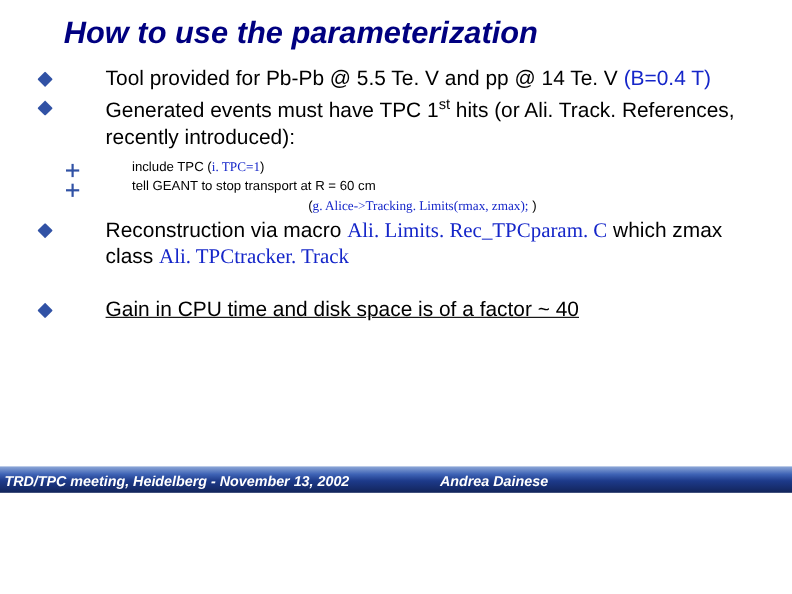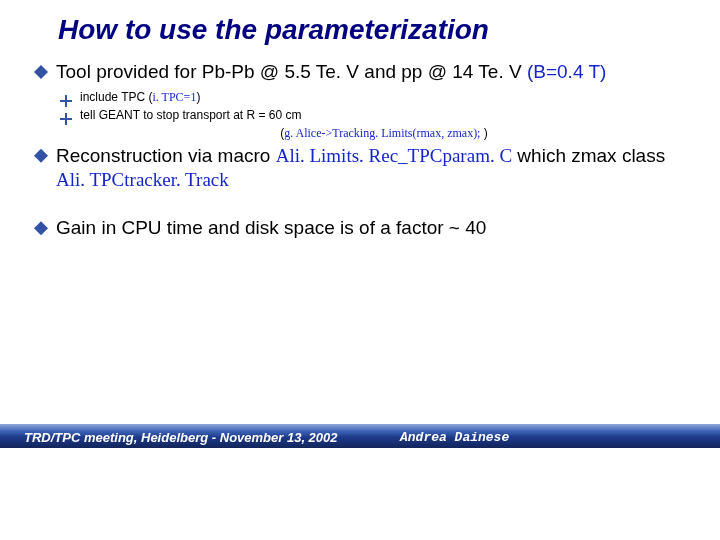--- a/index.html
+++ b/index.html
@@ -8,7 +8,7 @@
   .title { font-size: 28px; font-weight: bold; font-style: italic; color: #000080; padding: 14px 0 0 58px; }
   .logo { position: absolute; top: 8px; right: 10px; width: 64px; height: 64px; }
   .content { padding: 14px 32px 0 34px; font-size: 19px; color: #000; line-height: 1.28; }
-  .li { display: flex; align-items: flex-start; margin-bottom: 2px; }
+  .li { display: flex; align-items: flex-start; margin-bottom: 2px; gap: 40px; }
   .li .txt { flex: 1; }
   .bullet-main { width: 14px; height: 14px; flex: 0 0 14px; margin: 5px 8px 0 0; background: #3152a5; clip-path: polygon(50% 0,100% 50%,50% 100%,0 50%); }
   .bullet-sub { width: 12px; height: 12px; flex: 0 0 12px; margin: 5px 8px 0 0; position: relative; }

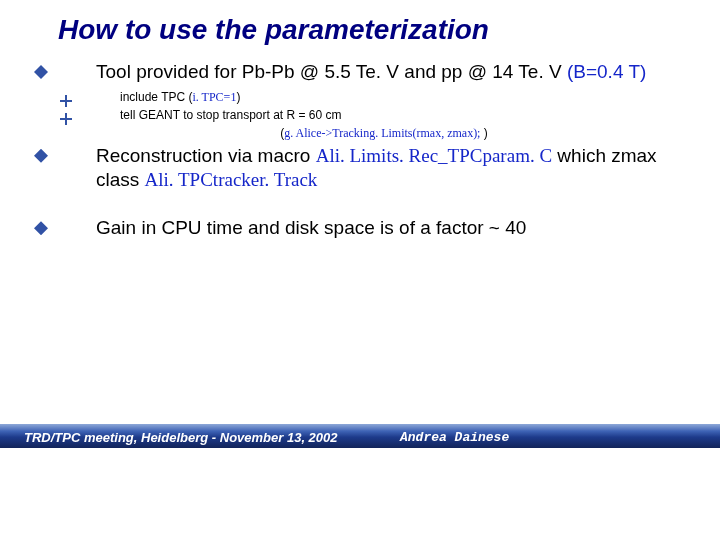--- a/index.html
+++ b/index.html
@@ -47,6 +47,12 @@
       </span>
     </div>
 
+    <div class="li">
+      <span class="bullet-main"></span>
+      <span class="txt">
+        <span>Generated events must have TPC 1</span><sup>st</sup><span> hits (or Ali. Track. References, recently introduced):</span>
+      </span>
+    </div>
 
     <div class="sub-group">
       <div class="li">

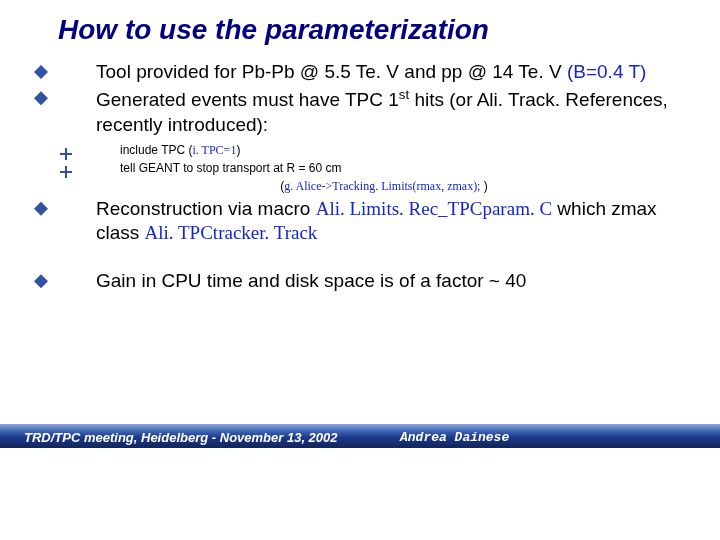--- a/index.html
+++ b/index.html
@@ -21,7 +21,7 @@
   .code { font-family: "Comic Sans MS", cursive; color: #1526c9; }
   .center { text-align: center; padding-left: 20px; }
   .gap { height: 22px; }
-  .underline { }
+  .underline { text-decoration: underline; }
   sup { font-size: 0.7em; }
   .footer { position: absolute; left: 0; bottom: 12px; width: 720px; height: 40px; }
   .footer-bar { position: absolute; left: 0; bottom: 0; width: 720px; height: 24px;

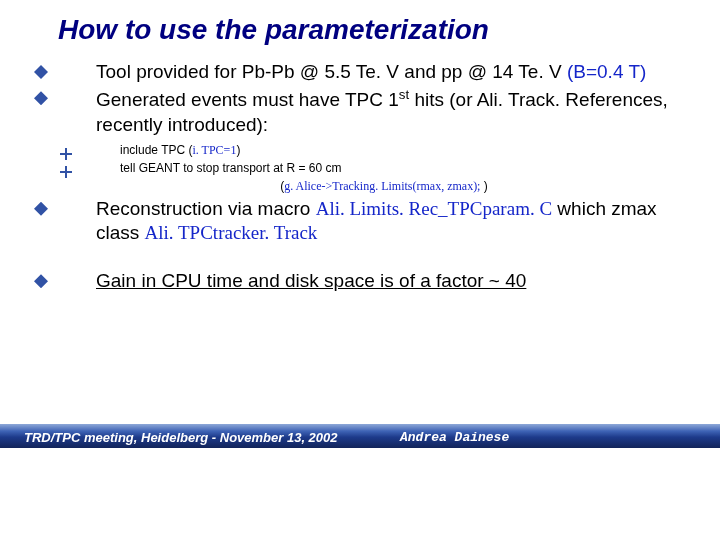--- a/index.html
+++ b/index.html
@@ -27,7 +27,7 @@
   .footer-bar { position: absolute; left: 0; bottom: 0; width: 720px; height: 24px;
     background: linear-gradient(to bottom,#8ea8d8 0%, #3e63b5 30%, #1d3a8a 55%, #12245a 100%); }
   .footer-text { position: absolute; bottom: 3px; color: #fff; font-size: 13px; font-weight: bold; font-style: italic; white-space: nowrap; }
-  .ft-left { left: 24px; }
+  .ft-left { left: 4px; }
   .ft-right { left: 400px; font-family: Liberation Mono, monospace; }
 </style>
 </head>

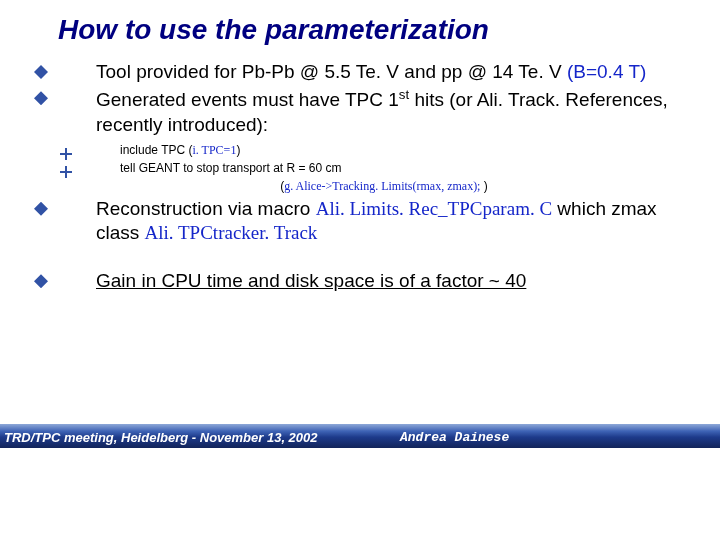--- a/index.html
+++ b/index.html
@@ -28,7 +28,7 @@
     background: linear-gradient(to bottom,#8ea8d8 0%, #3e63b5 30%, #1d3a8a 55%, #12245a 100%); }
   .footer-text { position: absolute; bottom: 3px; color: #fff; font-size: 13px; font-weight: bold; font-style: italic; white-space: nowrap; }
   .ft-left { left: 4px; }
-  .ft-right { left: 400px; font-family: Liberation Mono, monospace; }
+  .ft-right { left: 400px; }
 </style>
 </head>
 <body>

